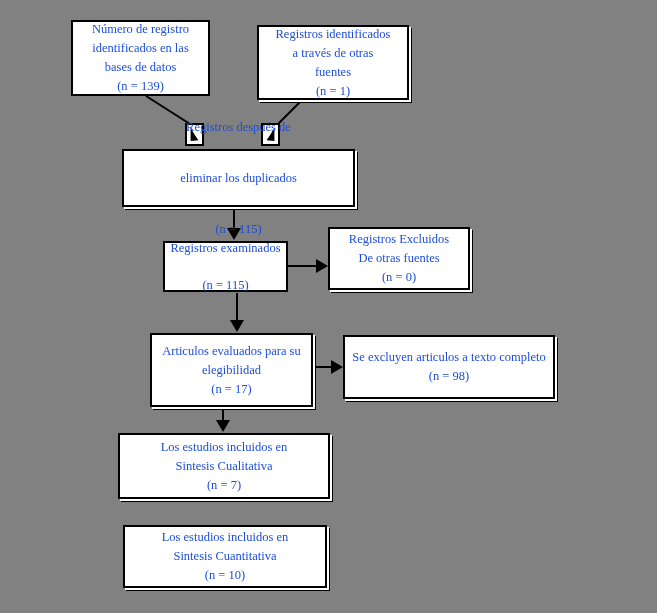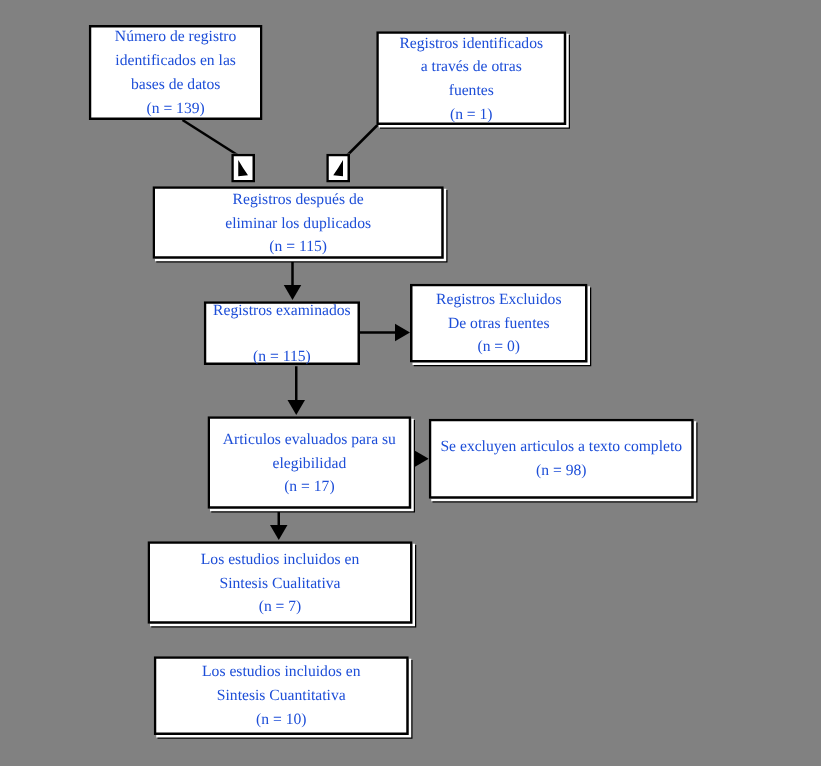--- a/index.html
+++ b/index.html
@@ -31,7 +31,7 @@
 
   
   .b-identified-db   { left: 71px;  top: 20px;  width: 139px; height: 76px; }
-  .b-identified-oth  { left: 257px; top: 25px;  width: 152px; height: 75px; margin-left: 44px; }
+  .b-identified-oth  { left: 257px; top: 25px;  width: 152px; height: 75px; }
   .b-dedup           { left: 122px; top: 149px; width: 233px; height: 58px; }
   .b-screened        { left: 163px; top: 241px; width: 125px; height: 51px; gap: 18px; }
   .b-excl-sources    { left: 328px; top: 227px; width: 142px; height: 63px; }

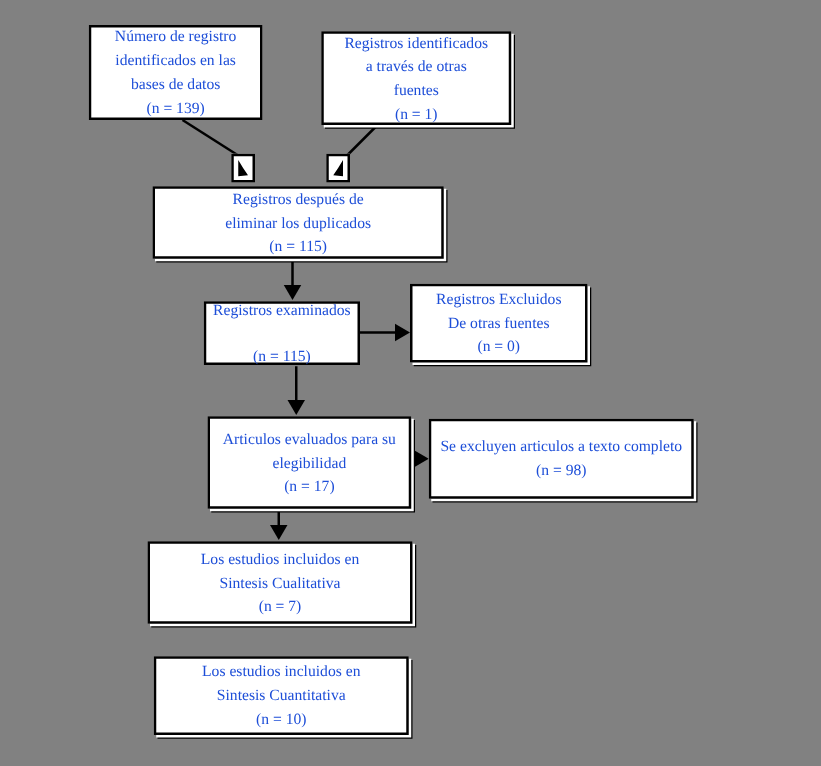--- a/index.html
+++ b/index.html
@@ -32,7 +32,7 @@
   
   .b-identified-db   { left: 71px;  top: 20px;  width: 139px; height: 76px; }
   .b-identified-oth  { left: 257px; top: 25px;  width: 152px; height: 75px; }
-  .b-dedup           { left: 122px; top: 149px; width: 233px; height: 58px; }
+  .b-dedup           { left: 122px; top: 149px; width: 233px; height: 58px; gap: 32px; }
   .b-screened        { left: 163px; top: 241px; width: 125px; height: 51px; gap: 18px; }
   .b-excl-sources    { left: 328px; top: 227px; width: 142px; height: 63px; }
   .b-eligibility     { left: 150px; top: 333px; width: 163px; height: 74px; margin-left: 16px; }

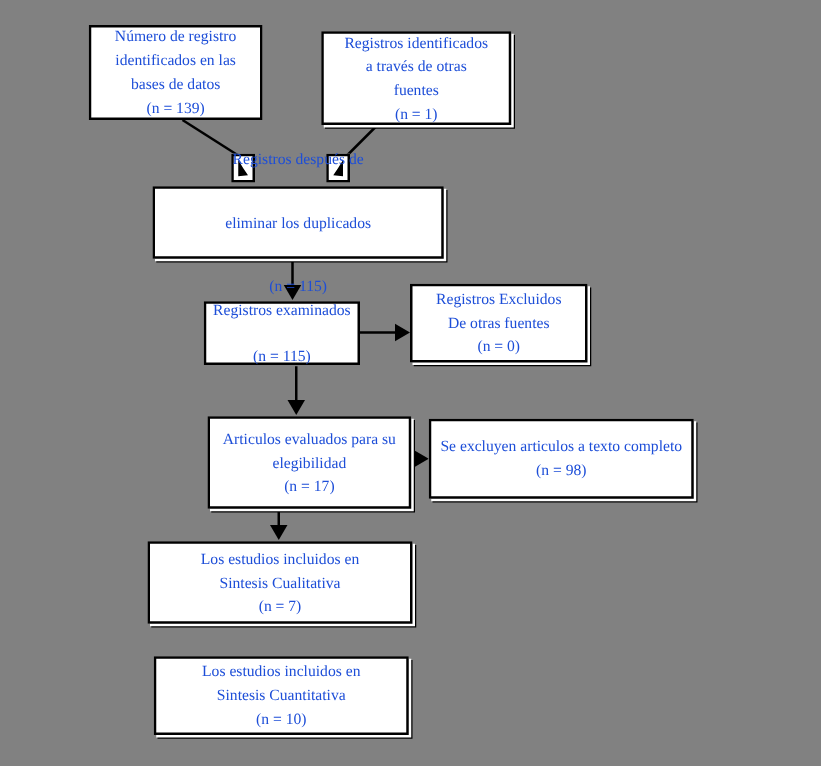--- a/index.html
+++ b/index.html
@@ -35,7 +35,7 @@
   .b-dedup           { left: 122px; top: 149px; width: 233px; height: 58px; gap: 32px; }
   .b-screened        { left: 163px; top: 241px; width: 125px; height: 51px; gap: 18px; }
   .b-excl-sources    { left: 328px; top: 227px; width: 142px; height: 63px; }
-  .b-eligibility     { left: 150px; top: 333px; width: 163px; height: 74px; margin-left: 16px; }
+  .b-eligibility     { left: 150px; top: 333px; width: 163px; height: 74px; }
   .b-excl-fulltext   { left: 343px; top: 335px; width: 212px; height: 64px; }
   .b-qualitative     { left: 118px; top: 433px; width: 212px; height: 66px; }
   .b-quantitative    { left: 123px; top: 525px; width: 204px; height: 63px; }

